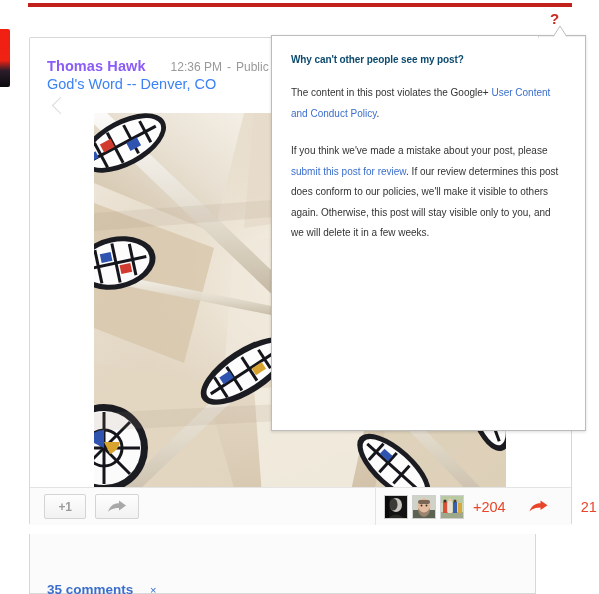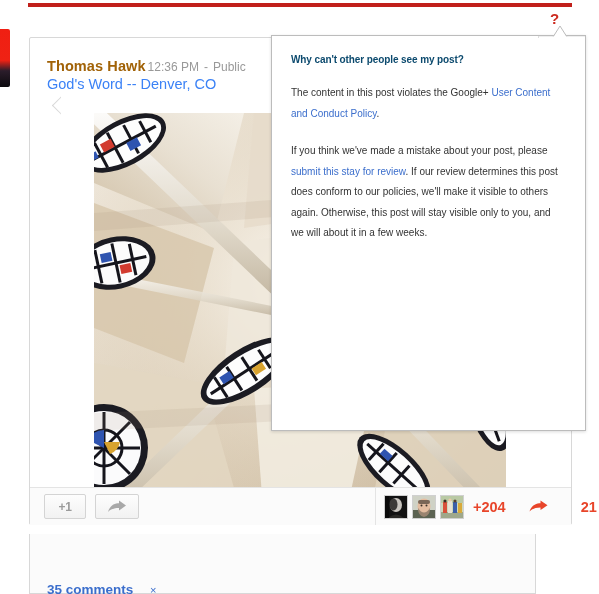--- a/index.html
+++ b/index.html
@@ -82,7 +82,7 @@
     white-space: nowrap;
   }
   .author-name {
-    color: #a16207;
+    color: #8b5cf6;
     font-weight: bold;
     font-size: 14.5px;
     text-decoration: none;

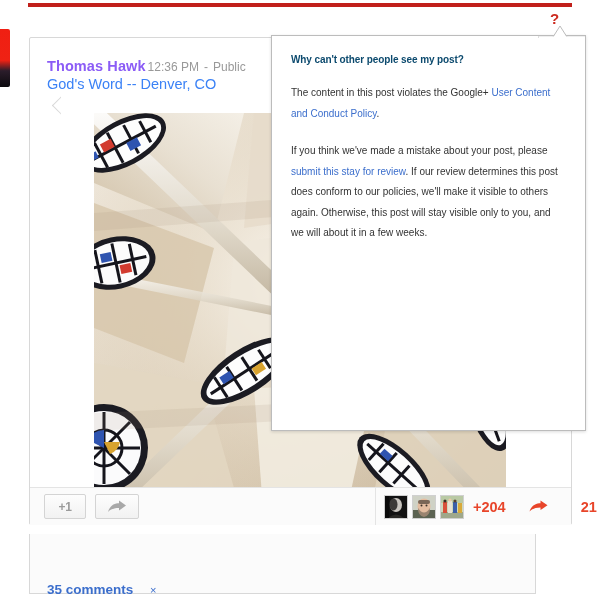--- a/index.html
+++ b/index.html
@@ -91,7 +91,7 @@
   .meta-time, .meta-sep, .meta-vis {
     color: #999999;
     font-size: 12px;
-    margin-left: 2px;
+    margin-left: 25px;
   }
   .meta-sep { margin-left: 5px; }
   .meta-vis { margin-left: 5px; }

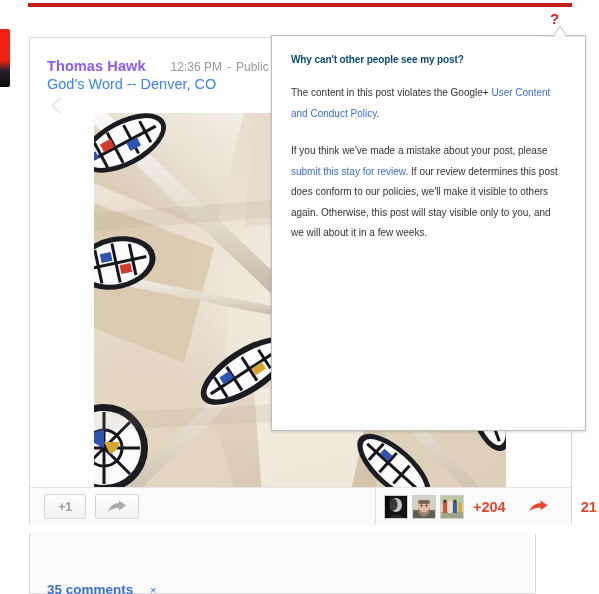--- a/index.html
+++ b/index.html
@@ -546,7 +546,7 @@
   <p class="tooltip-para"><span>The content in this post violates the Google+ </span><a class="tlink">User Content and Conduct Policy</a><span>.</span></p>
 
 
-  <p class="tooltip-para"><span>If you think we've made a mistake about your post, please </span><a class="tlink">submit this stay for review</a><span>. If our review determines this post does conform to our policies, we'll make it visible to others again. Otherwise, this post will stay visible only to you, and we will about it in a few weeks.</span></p>
+  <p class="tooltip-para"><span>If you think we've made a mistake about your post, please </span><a class="tlink">submit this post for review</a><span>. If our review determines this post does conform to our policies, we'll make it visible to others again. Otherwise, this post will stay visible only to you, and we will about it in a few weeks.</span></p>
 </div>
 
 <svg style="position:absolute;left:538px;top:24px;width:48px;height:14px;z-index:30;" viewBox="0 0 48 14" xmlns="http://www.w3.org/2000/svg">

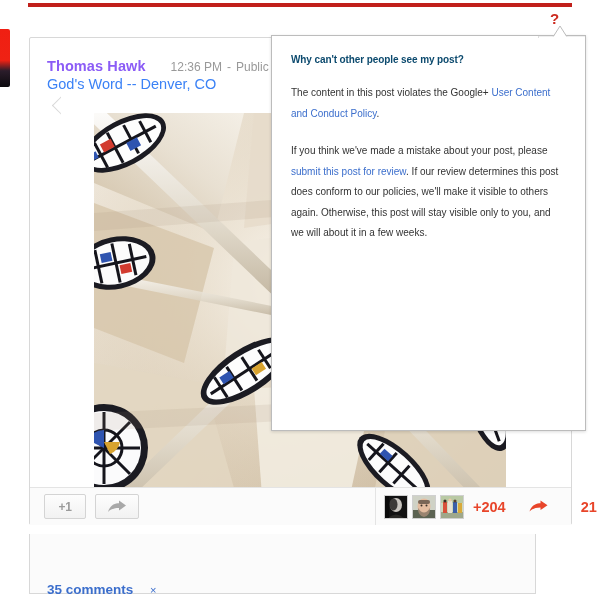--- a/index.html
+++ b/index.html
@@ -546,7 +546,7 @@
   <p class="tooltip-para"><span>The content in this post violates the Google+ </span><a class="tlink">User Content and Conduct Policy</a><span>.</span></p>
 
 
-  <p class="tooltip-para"><span>If you think we've made a mistake about your post, please </span><a class="tlink">submit this post for review</a><span>. If our review determines this post does conform to our policies, we'll make it visible to others again. Otherwise, this post will stay visible only to you, and we will about it in a few weeks.</span></p>
+  <p class="tooltip-para"><span>If you think we've made a mistake about your post, please </span><a class="tlink">submit this post for review</a><span>. If our review determines this post does conform to our policies, we'll make it visible to others again. Otherwise, this post will stay visible only to you, and we will delete it in a few weeks.</span></p>
 </div>
 
 <svg style="position:absolute;left:538px;top:24px;width:48px;height:14px;z-index:30;" viewBox="0 0 48 14" xmlns="http://www.w3.org/2000/svg">

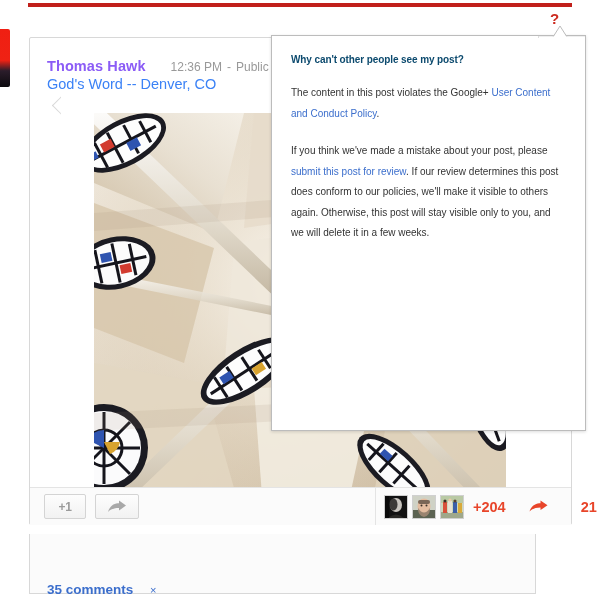--- a/index.html
+++ b/index.html
@@ -181,7 +181,7 @@
     align-items: center;
     color: #e8452a;
     font-size: 14.5px;
-    font-weight: bold;
+    font-weight: normal;
     gap: 23px;
   }
   #share-count-icon { display:block; }

